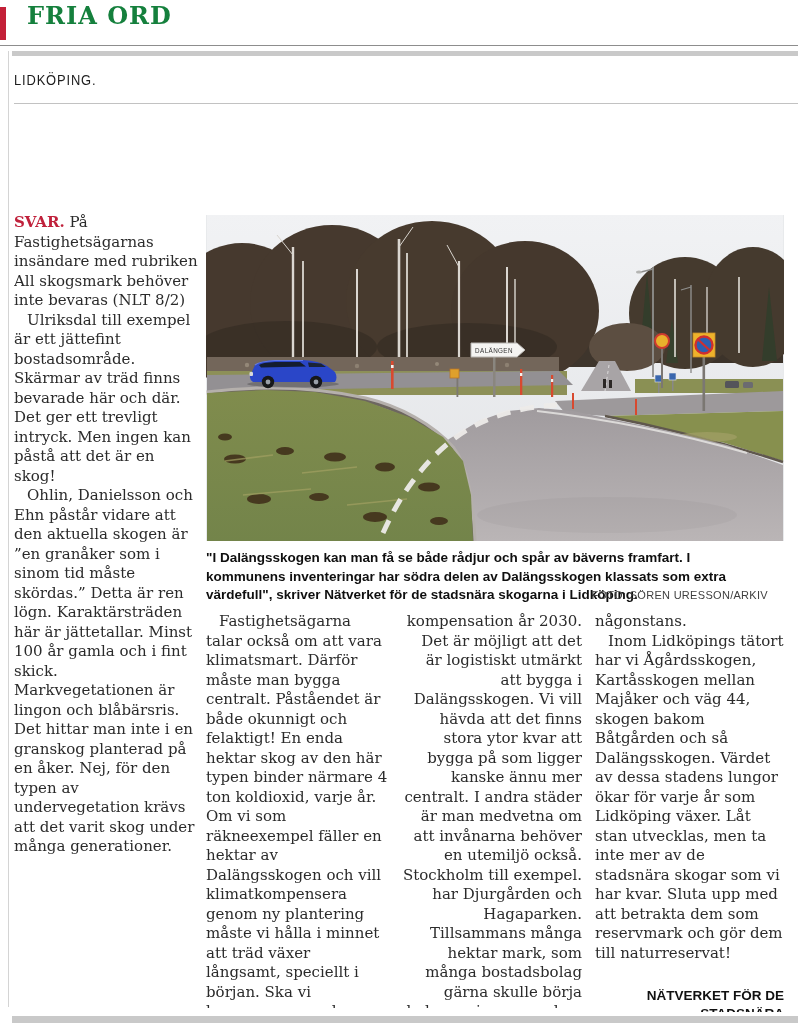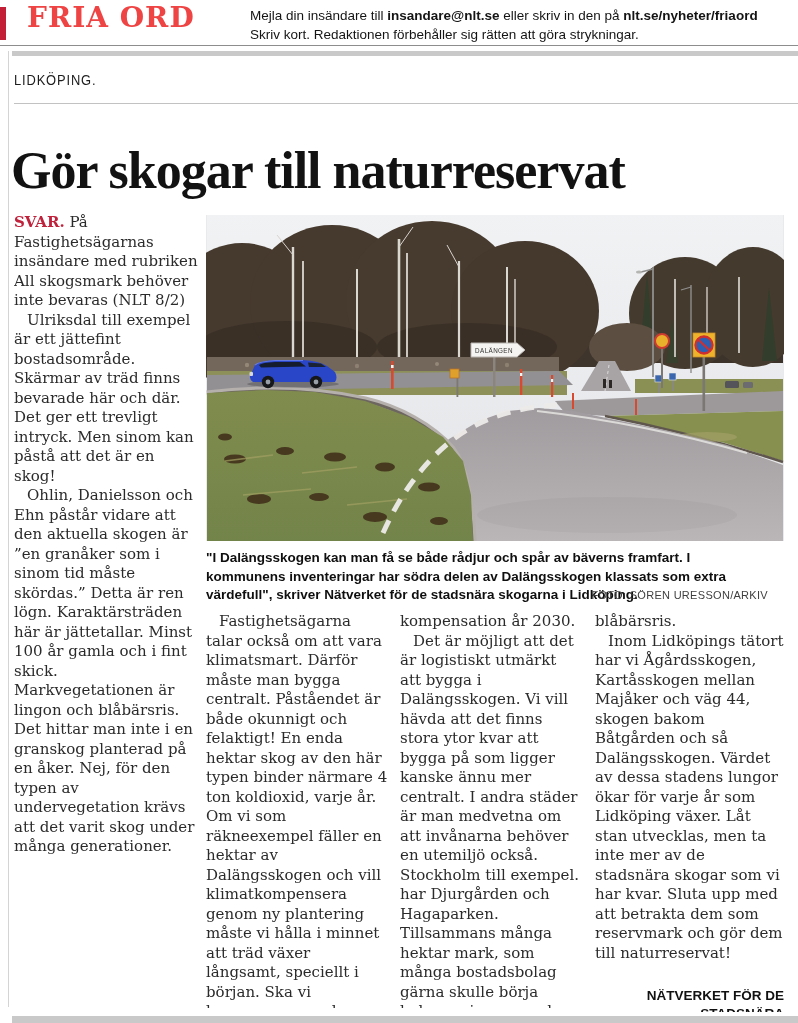--- a/index.html
+++ b/index.html
@@ -8,7 +8,7 @@
   
   .red-tick{position:absolute;left:0;top:7px;width:6px;height:33px;background:#c32038;}
   .logo{position:absolute;left:27px;top:1px;font-family:"DejaVu Serif",serif;font-weight:bold;
-        font-size:28px;letter-spacing:1px;color:#ef4444;}
+        font-size:24px;letter-spacing:1px;color:#15803d;}
   .header-text{position:absolute;left:250px;top:6px;font-family:"Liberation Sans",sans-serif;
         font-size:13.5px;line-height:19px;color:#141414;}
   .header-text b{font-weight:bold;}

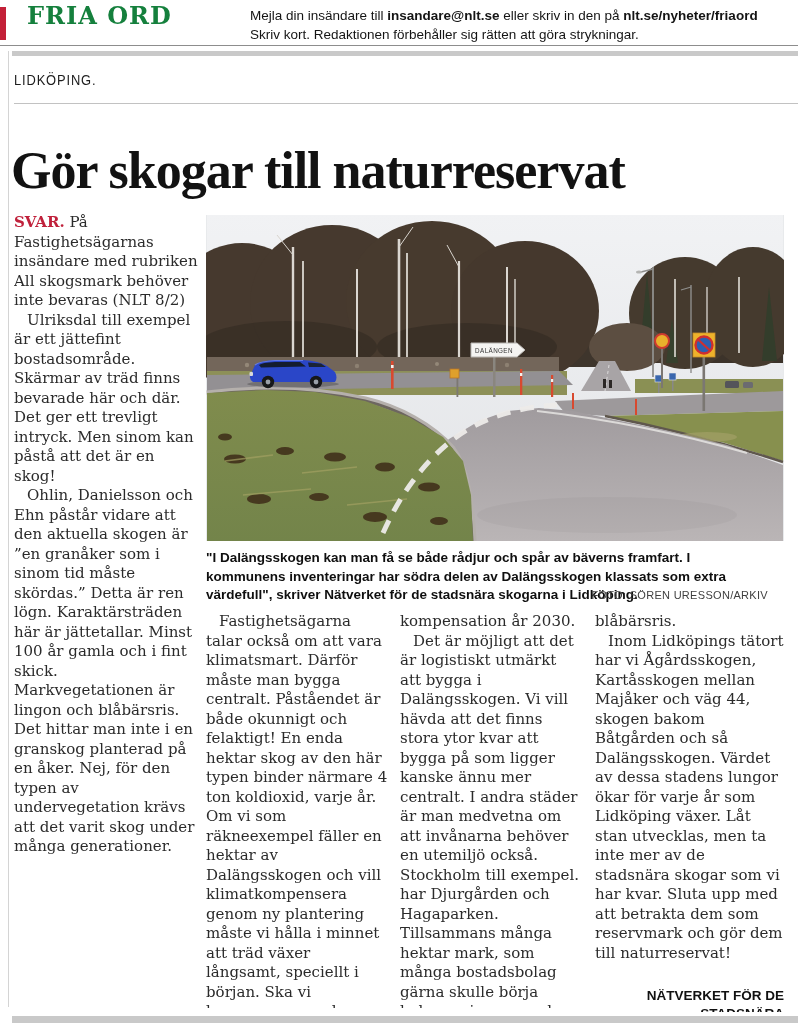--- a/index.html
+++ b/index.html
@@ -48,10 +48,6 @@
 
   <div class="red-tick"></div>
   <div class="logo">FRIA ORD</div>
-  <div class="header-text">
-    <div><span>Mejla din insändare till </span><b>insandare@nlt.se</b><span> eller skriv in den på </span><b>nlt.se/nyheter/friaord</b></div>
-    <div>Skriv kort. Redaktionen förbehåller sig rätten att göra strykningar.</div>
-  </div>
   <div class="rule-1"></div>
   <div class="grey-bar-top"></div>
   <div class="v-line"></div>

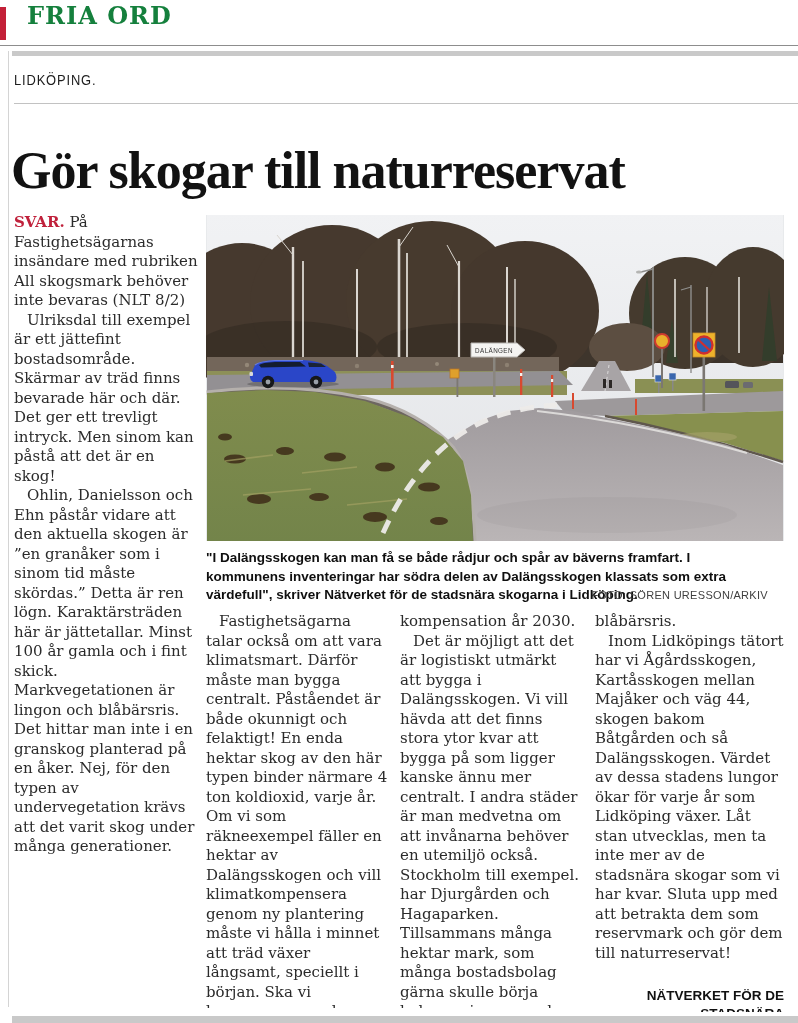--- a/index.html
+++ b/index.html
@@ -54,7 +54,6 @@
 
   <div class="kicker">LIDKÖPING.</div>
   <div class="rule-2"></div>
-  <h1 class="headline">Gör skogar till naturreservat</h1>
 
   <div class="photo">
     <svg width="578" height="326" viewBox="0 0 576 326" xmlns="http://www.w3.org/2000/svg">

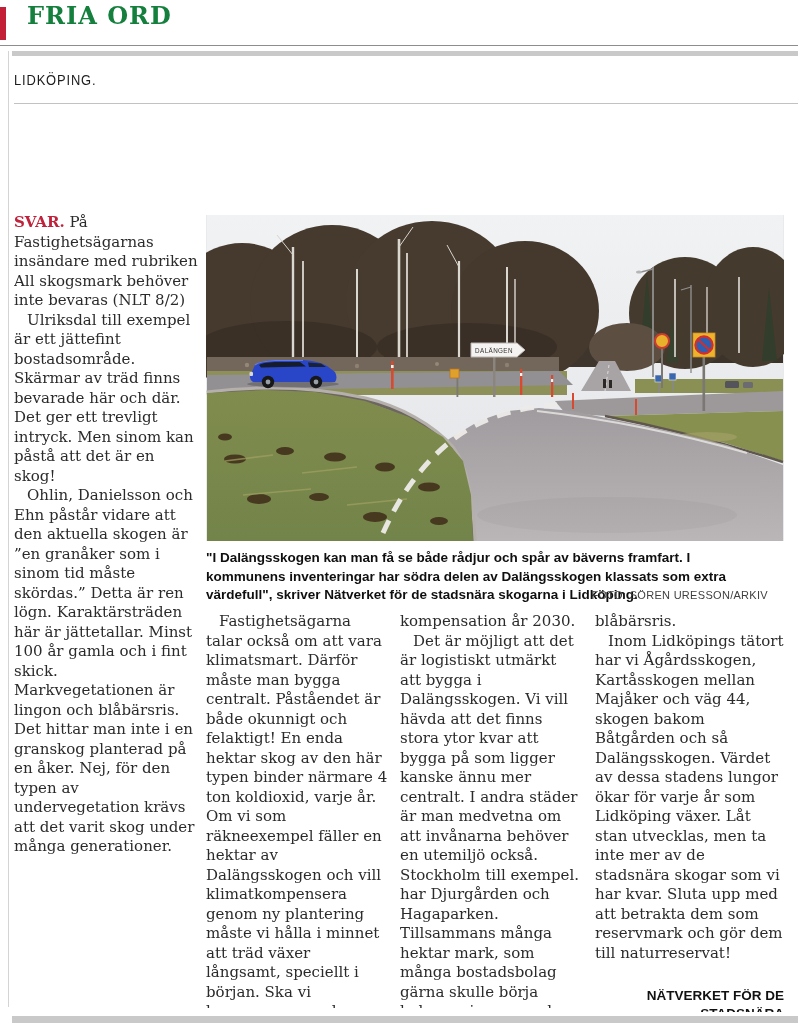--- a/index.html
+++ b/index.html
@@ -240,7 +240,7 @@
 
   <div class="col" id="col1">
     <p><span class="svar">SVAR.</span><span> På Fastighetsägarnas insändare med rubriken All skogsmark behöver inte bevaras (NLT 8/2)</span></p>
-    <p class="ind">Ulriksdal till exempel är ett jättefint bostadsområde. Skärmar av träd finns bevarade här och där. Det ger ett trevligt intryck. Men sinom kan påstå att det är en skog!</p>
+    <p class="ind">Ulriksdal till exempel är ett jättefint bostadsområde. Skärmar av träd finns bevarade här och där. Det ger ett trevligt intryck. Men ingen kan påstå att det är en skog!</p>
     <p class="ind">Ohlin, Danielsson och Ehn påstår vidare att den aktuella skogen är ”en granåker som i sinom tid måste skördas.” Detta är ren lögn. Karaktärsträden här är jättetallar. Minst 100 år gamla och i fint skick. Markvegetationen är lingon och blåbärsris. Det hittar man inte i en granskog planterad på en åker. Nej, för den typen av undervegetation krävs att det varit skog under många generationer.</p>
 
   </div>

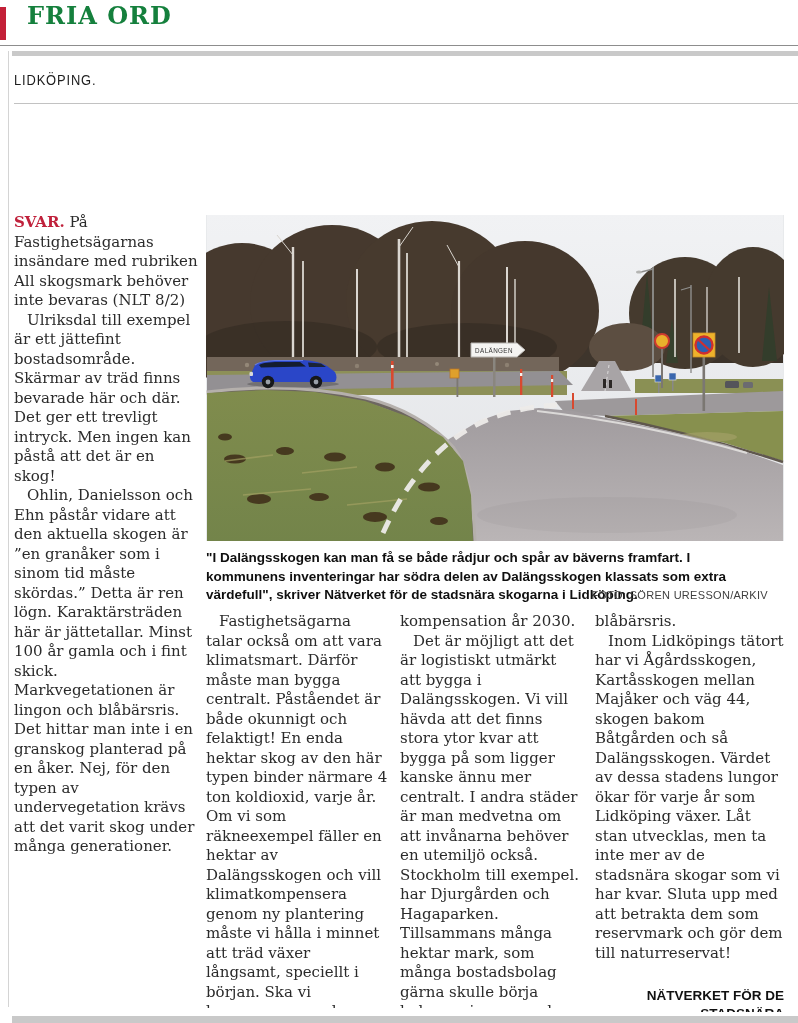--- a/index.html
+++ b/index.html
@@ -34,7 +34,7 @@
   .col p.ind{text-indent:13px;}
   #col1{left:14px;top:213px;height:795px;overflow:hidden;}
   #col2{left:206px;top:612px;width:182px;height:396px;overflow:hidden;}
-  #col3{left:400px;top:612px;width:182px;height:396px;overflow:hidden;}
+  #col3{left:400px;top:612px;width:182px;height:396px;overflow:hidden;text-align:right;}
   #col4{left:595px;top:612px;width:189px;height:400px;overflow:hidden;}
   .svar{color:#c0213b;font-weight:bold;margin-top:12px;}
   .signature{margin-top:24px;text-align:right;font-family:"Liberation Sans",sans-serif;}

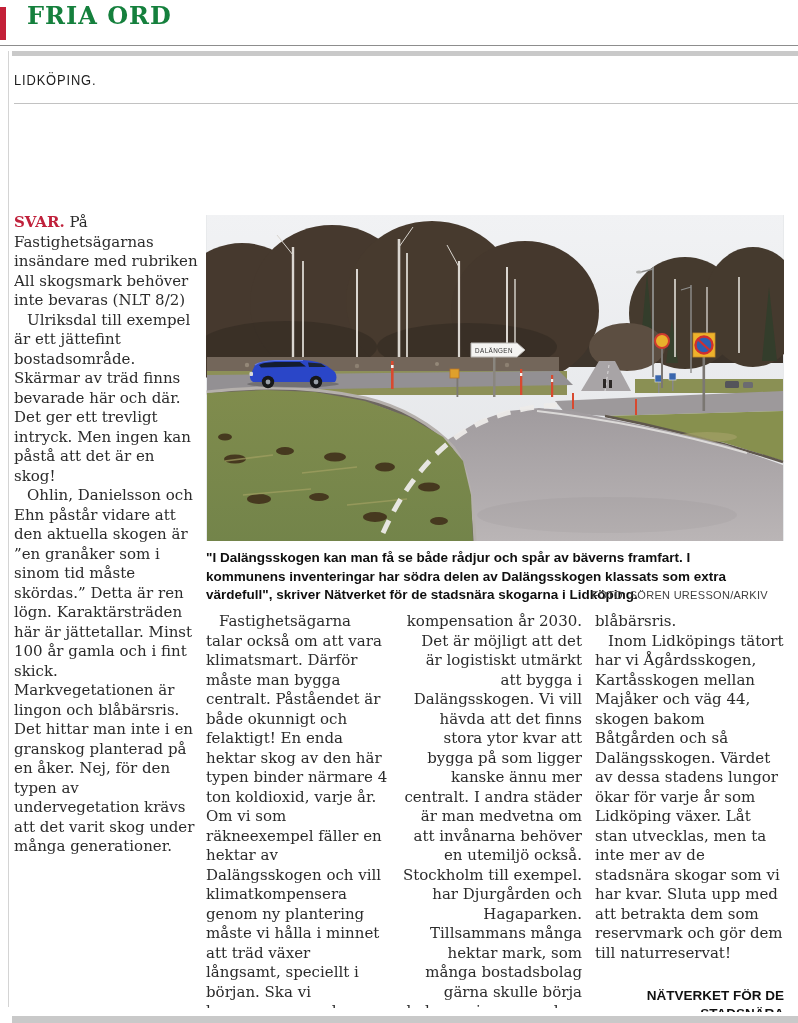--- a/index.html
+++ b/index.html
@@ -255,7 +255,7 @@
   </div>
 
   <div class="col" id="col4">
-    <p>blåbärsris.</p>
+    <p>någonstans.</p>
     <p class="ind">Inom Lidköpings tätort har vi Ågårdsskogen, Kartåsskogen mellan Majåker och väg 44, skogen bakom Båtgården och så Dalängsskogen. Värdet av dessa stadens lungor ökar för varje år som Lidköping växer. Låt stan utvecklas, men ta inte mer av de stadsnära skogar som vi har kvar. Sluta upp med att betrakta dem som reservmark och gör dem till naturreservat!</p>
     <div class="signature">
       <div class="sig-org">NÄTVERKET FÖR DE STADSNÄRA</div>

